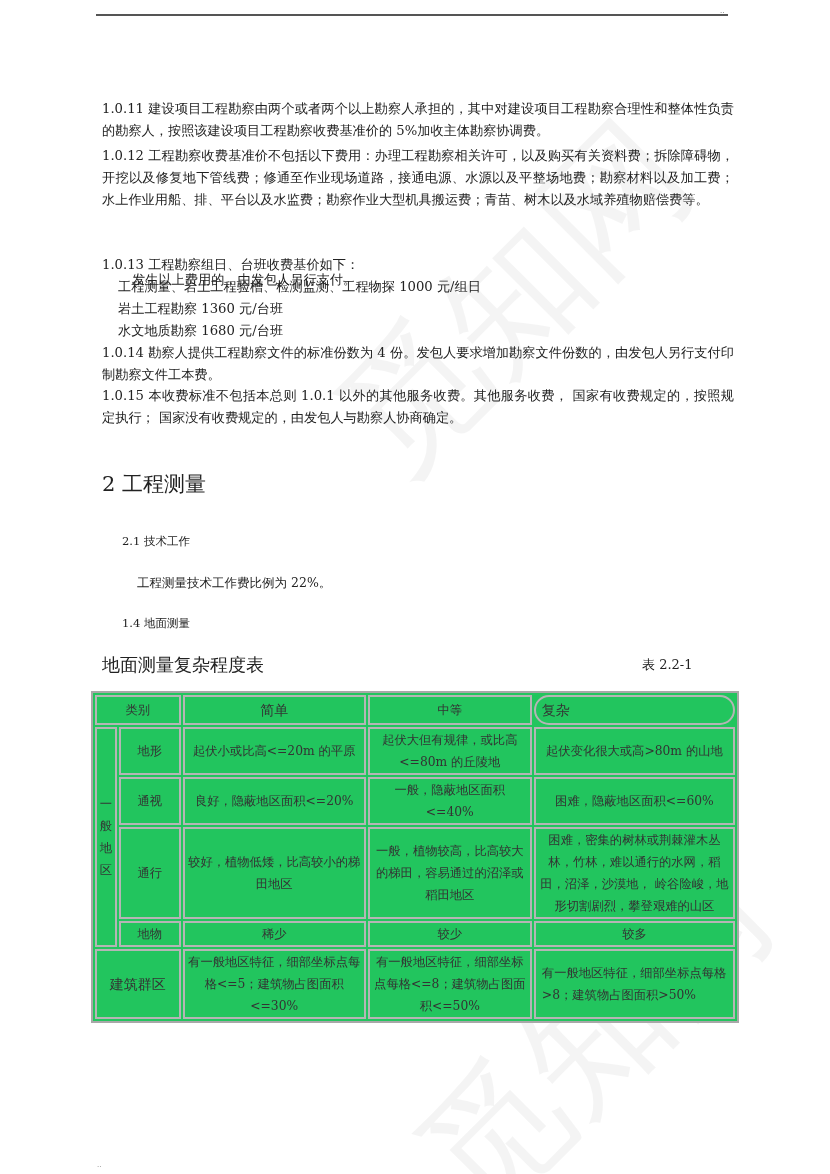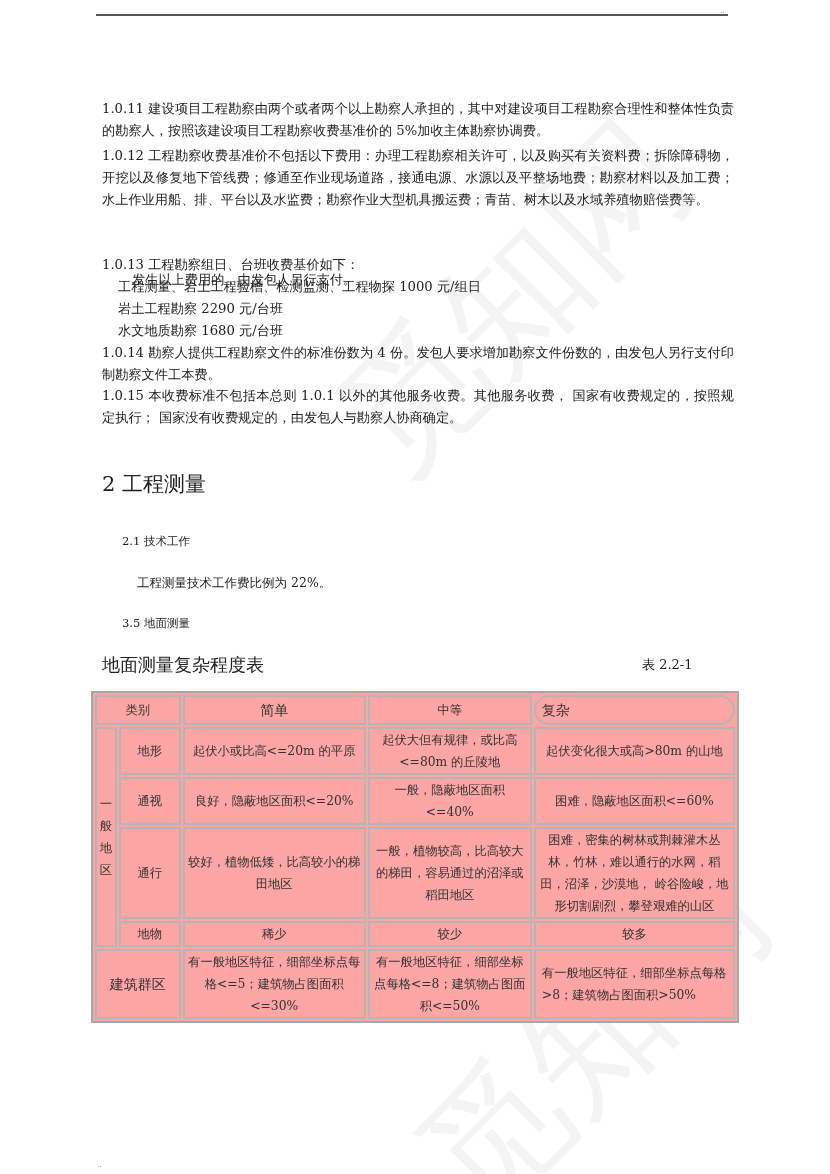--- a/index.html
+++ b/index.html
@@ -51,7 +51,7 @@
   <div class="para indent" style="top:233px">发生以上费用的，由发包人另行支付。</div>
   <div class="para" style="top:254px">1.0.13  工程勘察组日、台班收费基价如下：</div>
   <div class="para indent2" style="top:276px">工程测量、岩土工程验槽、检测监测、工程物探  1000 元/组日</div>
-  <div class="para indent2" style="top:298px">岩土工程勘察  2290 元/台班</div>
+  <div class="para indent2" style="top:298px">岩土工程勘察  1360 元/台班</div>
   <div class="para indent2" style="top:320px">水文地质勘察  1680 元/台班</div>
   <div class="para" style="top:342px">1.0.14  勘察人提供工程勘察文件的标准份数为 4 份。发包人要求增加勘察文件份数的，由发包人另行支付印制勘察文件工本费。</div>
   <div class="para" style="top:385px">1.0.15  本收费标准不包括本总则 1.0.1 以外的其他服务收费。其他服务收费，  国家有收费规定的，按照规定执行；  国家没有收费规定的，由发包人与勘察人协商确定。</div>

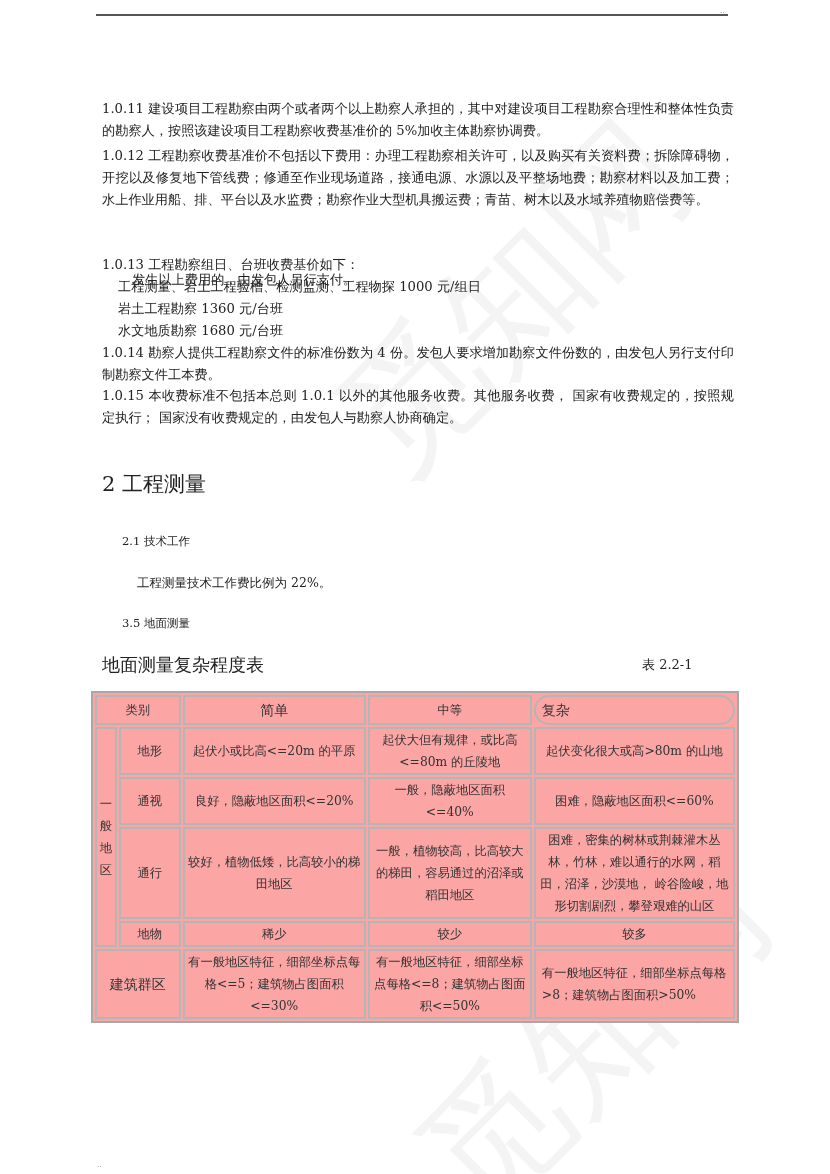--- a/index.html
+++ b/index.html
@@ -59,7 +59,7 @@
   <div class="h1">2  工程测量</div>
   <div class="h2" style="top:533px">2.1 技术工作</div>
   <div class="para" style="top:572px; left:35px; width:500px; font-size:12.5px;">工程测量技术工作费比例为 22%。</div>
-  <div class="h2" style="top:615px">3.5 地面测量</div>
+  <div class="h2" style="top:615px">1.4 地面测量</div>
   <div class="caption-left">地面测量复杂程度表</div>
   <div class="caption-right">表 2.2-1</div>
 </div>

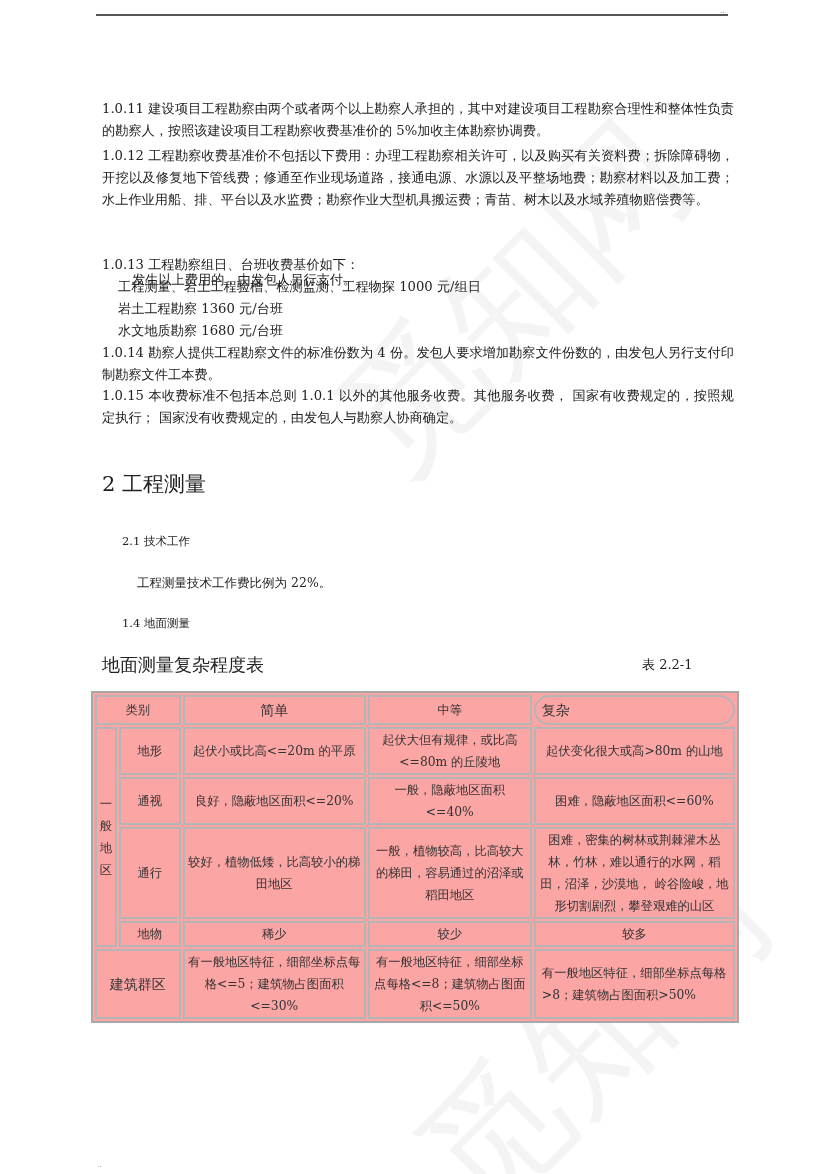--- a/index.html
+++ b/index.html
@@ -25,7 +25,7 @@
 
   table.grid { position: absolute; left: 91px; top: 691px; width: 648px;
                border-collapse: separate; border-spacing: 2px;
-               border: 2px solid #a8a8a8; background: #fca5a5; font-size: 12.3px; }
+               border: 2px solid #a8a8a8; background: #22c55e; font-size: 12.3px; }
   table.grid td { border: 2px solid #b5b5b5; text-align: center; vertical-align: middle;
                   line-height: 22px; padding: 0 2px; color: #333; }
   .col-side { width: 14px; }

